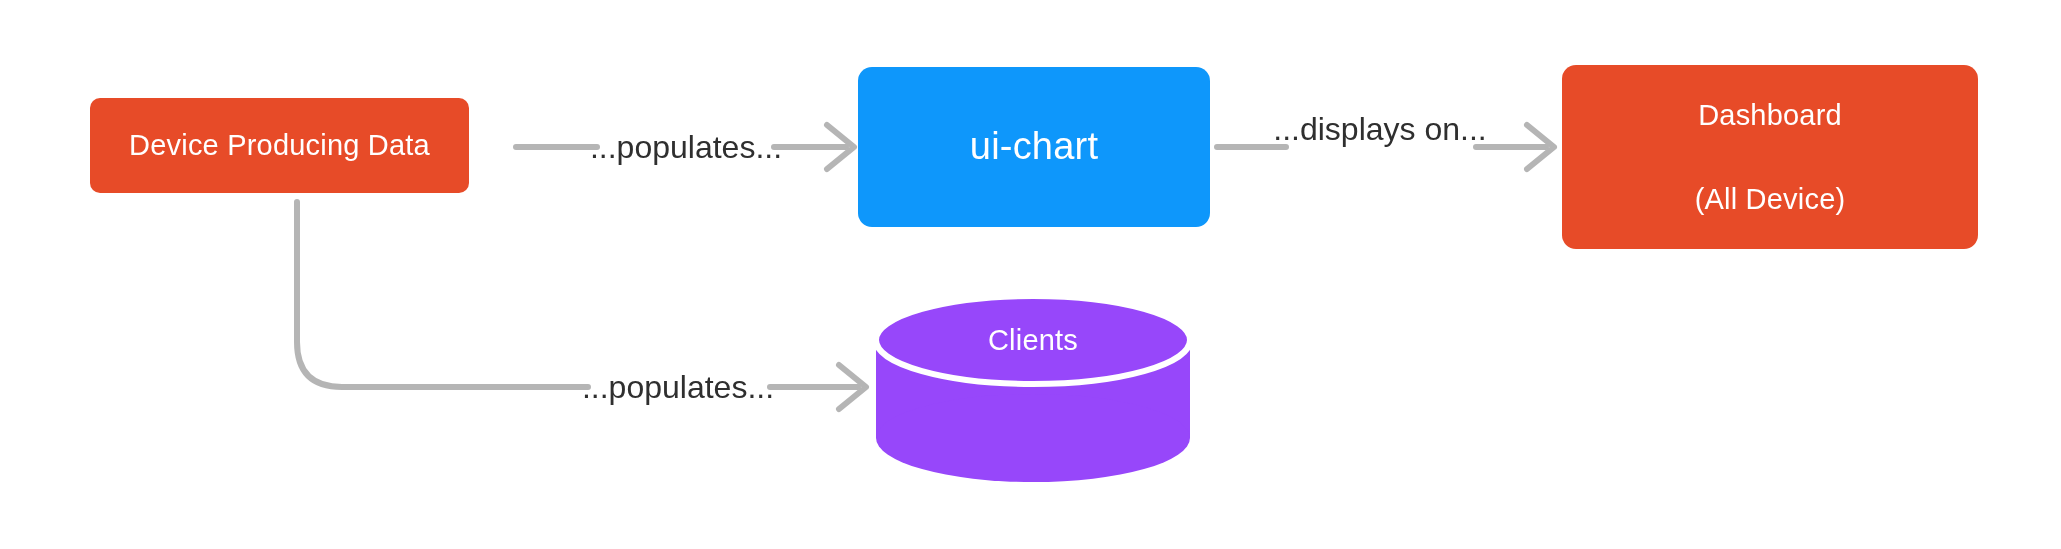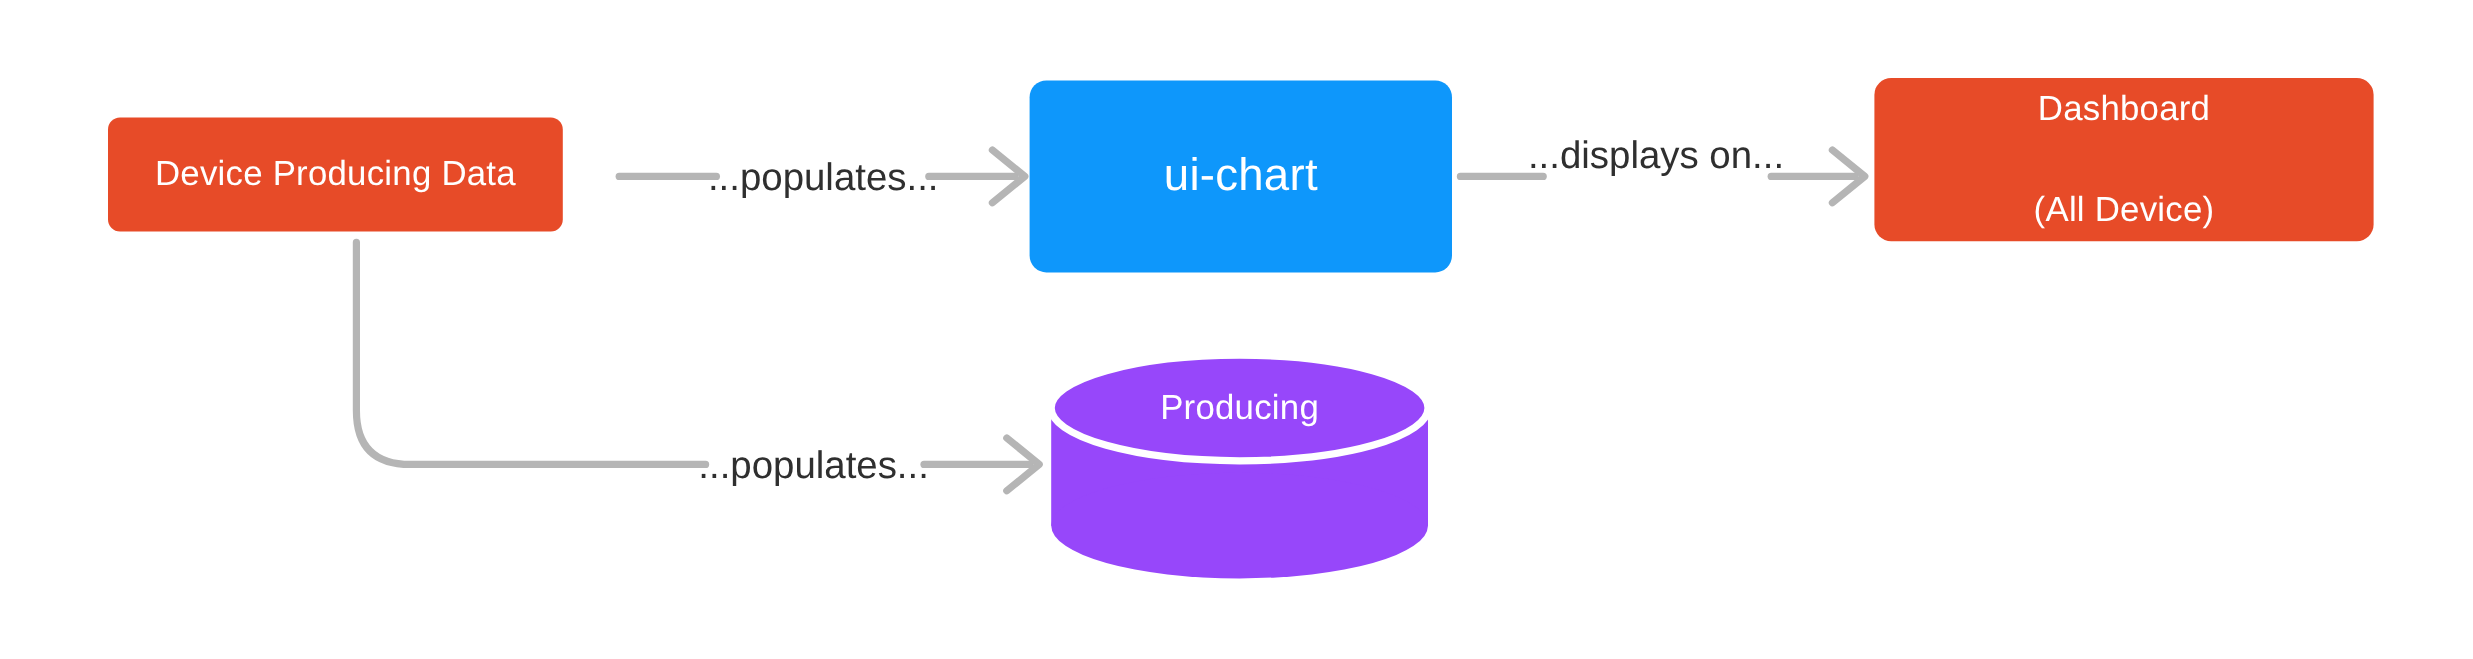--- a/index.html
+++ b/index.html
@@ -50,7 +50,7 @@
   }
   .node-dashboard {
     left: 1562px; top: 65px;
-    width: 416px; height: 136px;
+    width: 416px; height: 184px;
     background: #E74B28;
     border-radius: 14px;
     gap: 40px;

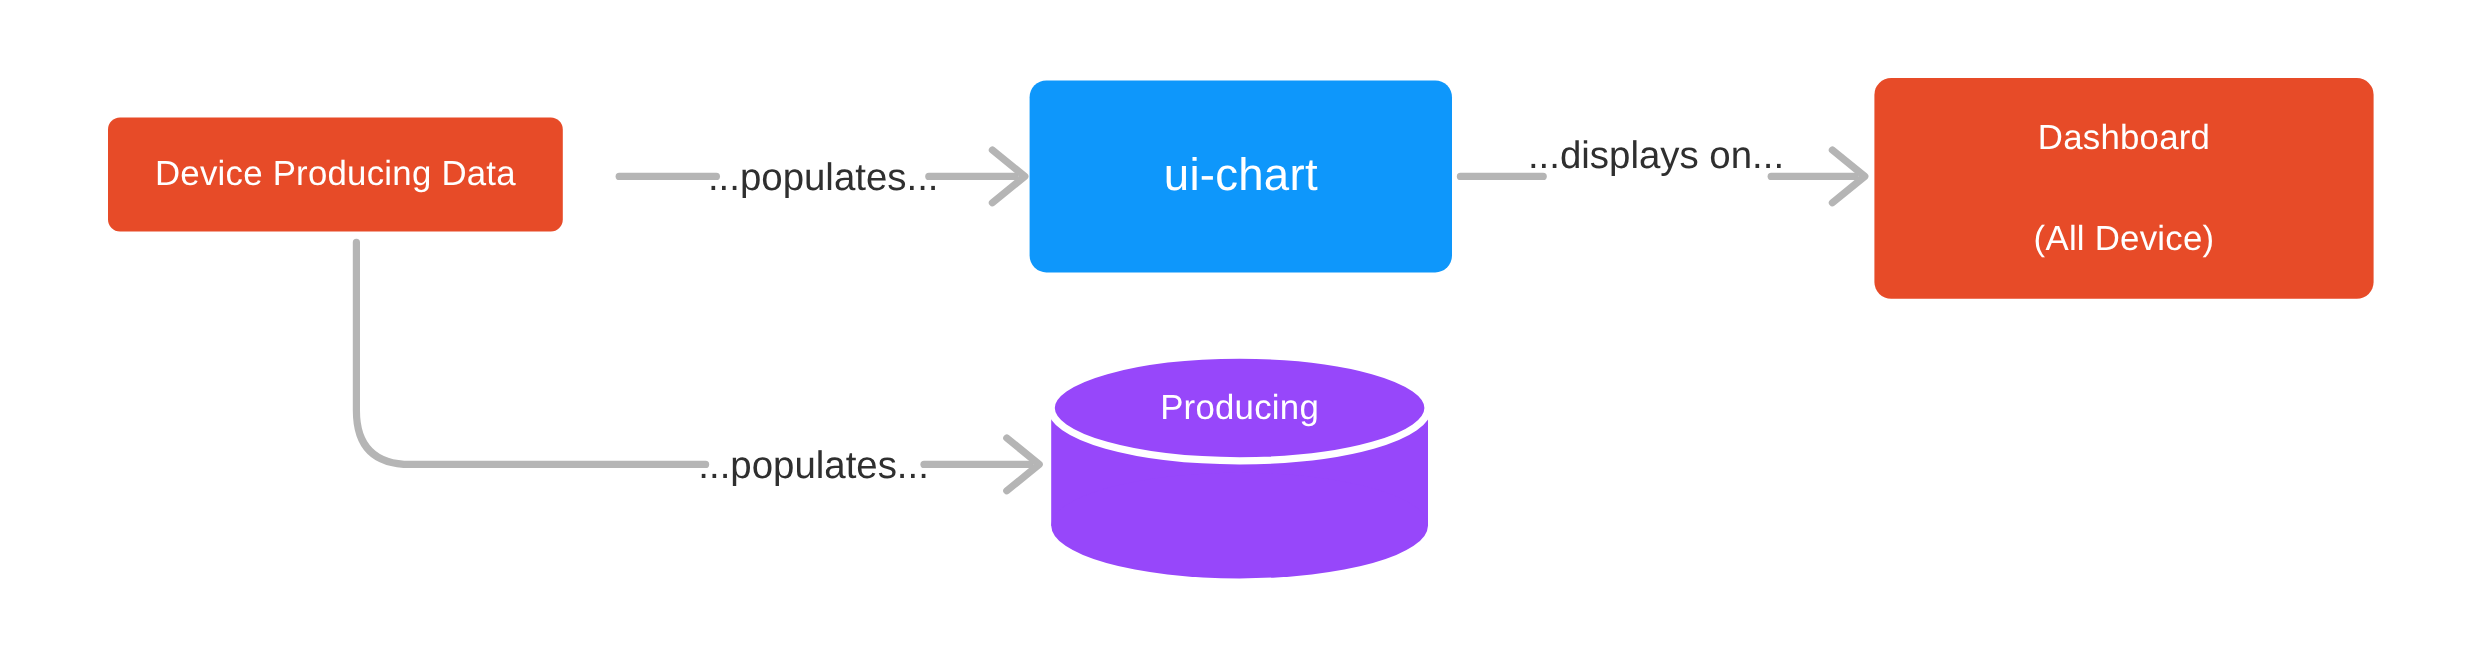--- a/index.html
+++ b/index.html
@@ -128,7 +128,7 @@
     <div class="line">(All Device)</div>
   </div>
 
-  <div class="db-label">Producing</div>
+  <div class="db-label">Clients</div>
 
   <div class="edge-label edge-label-1">...populates...</div>
 

